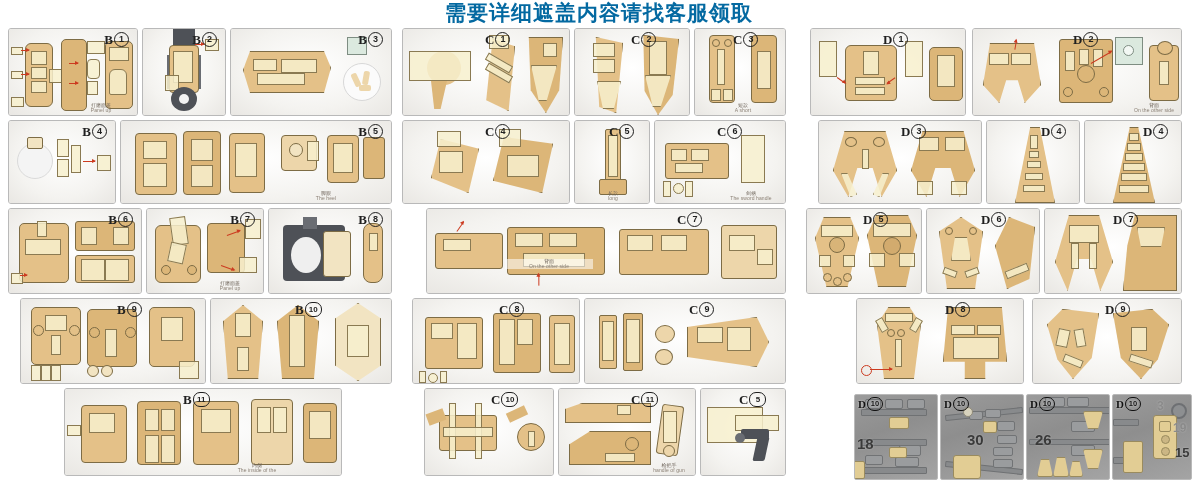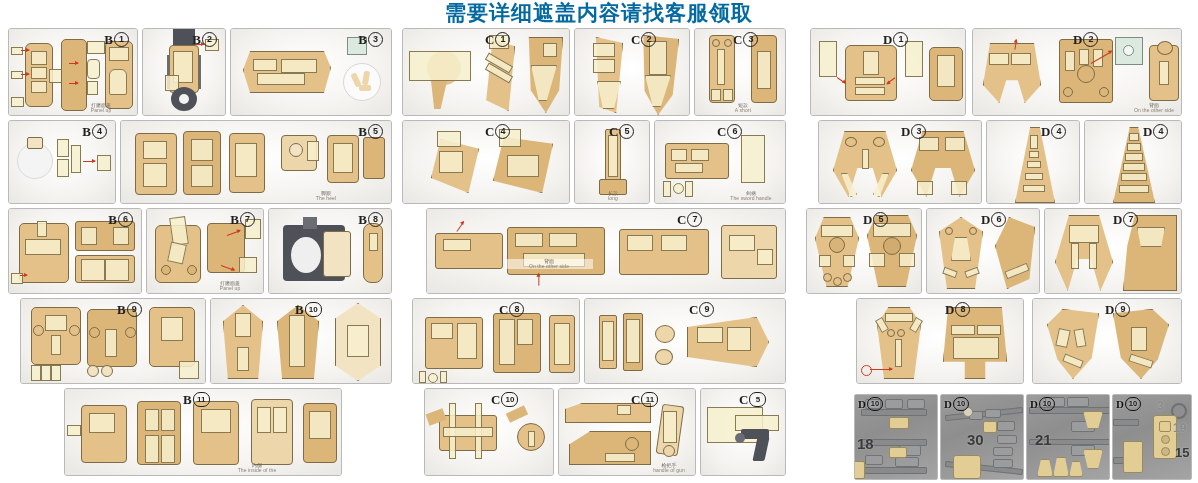--- a/index.html
+++ b/index.html
@@ -835,7 +835,7 @@
       <div class="styel" style="left:10px;top:64px;width:14px;height:16px;clip-path:polygon(0 100%,25% 0,75% 0,100% 100%);"></div>
       <div class="styel" style="left:26px;top:62px;width:14px;height:18px;clip-path:polygon(0 100%,25% 0,75% 0,100% 100%);"></div>
       <div class="styel" style="left:42px;top:66px;width:12px;height:14px;clip-path:polygon(0 100%,25% 0,75% 0,100% 100%);"></div>
-      <div class="rnum" style="left:8px;top:36px;font-size:15px;">21</div>
+      <div class="rnum" style="left:8px;top:36px;font-size:15px;">26</div>
       <div class="rlabel">
         <span>D</span>
         <span class="num">10</span>

